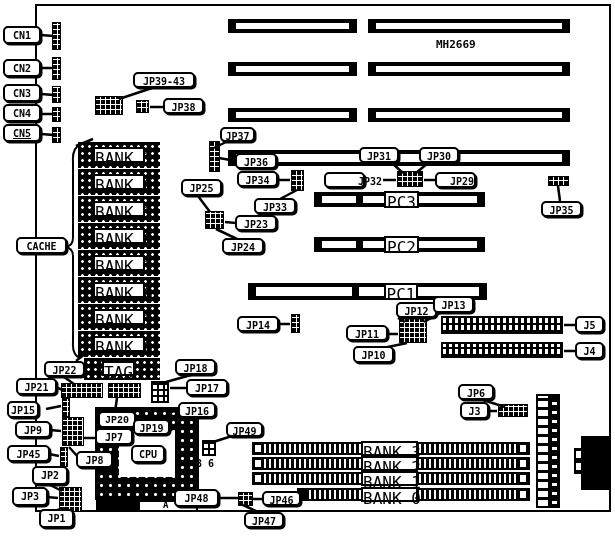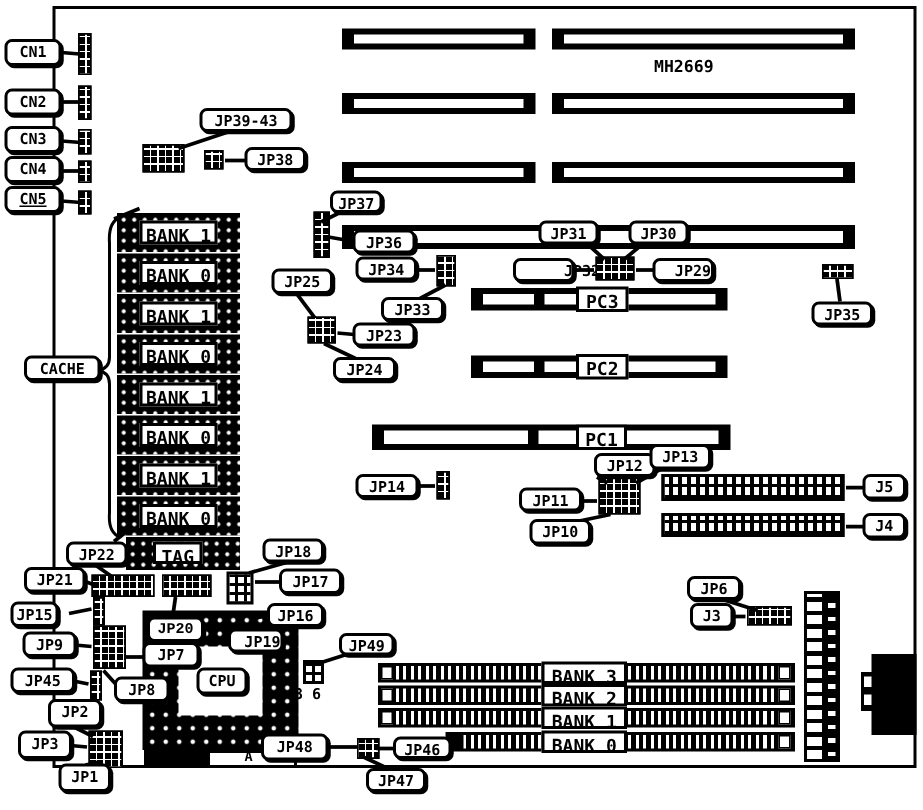--- a/index.html
+++ b/index.html
@@ -14,7 +14,7 @@
       text-align:center;white-space:nowrap;box-shadow:1.5px 1.5px 0 #000;}
   
   .lbl{position:absolute;box-sizing:border-box;z-index:5;background:#fff;border:2px solid #000;
-       font-weight:bold;font-size:12px;line-height:1;padding-top:2px;text-align:center;white-space:nowrap;}
+       font-weight:normal;font-size:16px;line-height:1;padding-top:2px;text-align:center;white-space:nowrap;}
   
   .slot{position:absolute;background:#000;z-index:1;}
   .slot::before{content:"";position:absolute;left:8px;right:8px;top:4px;bottom:4px;background:#fff;}

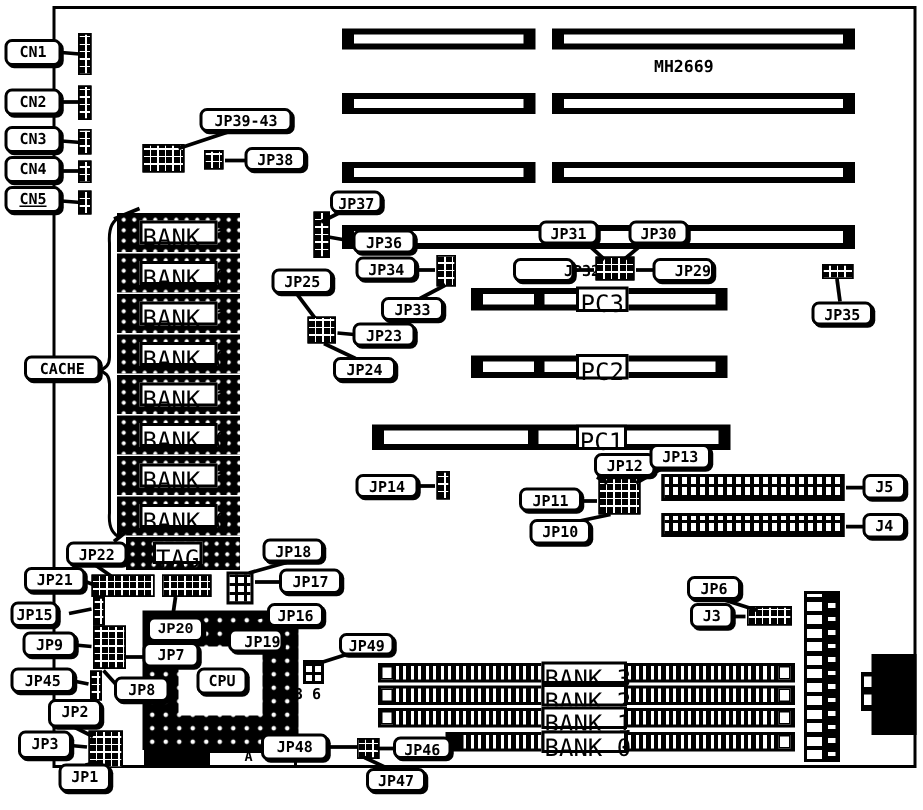--- a/index.html
+++ b/index.html
@@ -104,7 +104,7 @@
   <div class="jg" style="left:397px;top:171px;width:26px;height:16px;"></div>
   <div class="co" style="left:359px;top:147px;width:40px;height:16px;">JP31</div>
   <div class="co" style="left:419px;top:147px;width:40px;height:16px;">JP30</div>
-  <div class="co" style="left:342px;top:172px;width:41px;height:16px;padding-left:32px;">JP32</div>
+  <div class="co" style="left:324px;top:172px;width:41px;height:16px;padding-left:32px;">JP32</div>
   <div class="co" style="left:435px;top:172px;width:41px;height:16px;text-align:right;">JP29</div>
 
   <div class="jg" style="left:291px;top:170px;width:13px;height:21px;"></div>

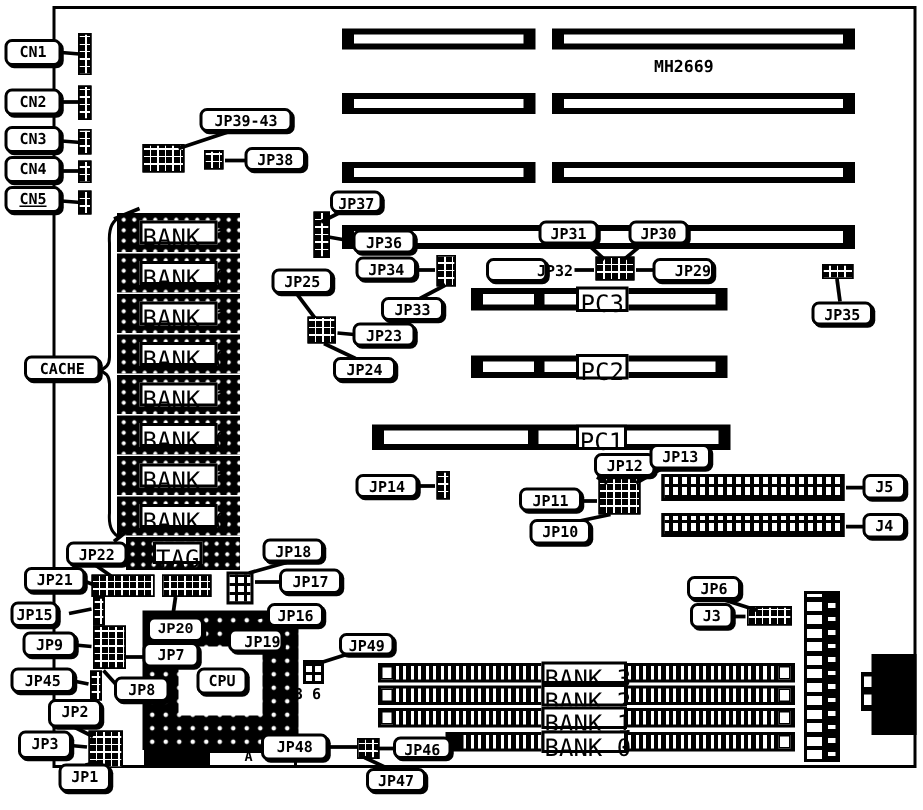--- a/index.html
+++ b/index.html
@@ -157,7 +157,7 @@
   <div class="co" style="left:7px;top:401px;width:32px;height:17px;">JP15</div>
   <div class="co" style="left:98px;top:411px;width:38px;height:17px;font-family:Liberation Mono, monospace;">JP20</div>
   <div class="co" style="left:178px;top:402px;width:38px;height:16px;">JP16</div>
-  <div class="co" style="left:152px;top:419px;width:37px;height:16px;text-align:right;">JP19</div>
+  <div class="co" style="left:133px;top:419px;width:37px;height:16px;">JP19</div>
   <div class="co" style="left:15px;top:421px;width:36px;height:17px;">JP9</div>
   <div class="co" style="left:95px;top:428px;width:38px;height:17px;">JP7</div>
   <div class="co" style="left:7px;top:445px;width:43px;height:17px;">JP45</div>

